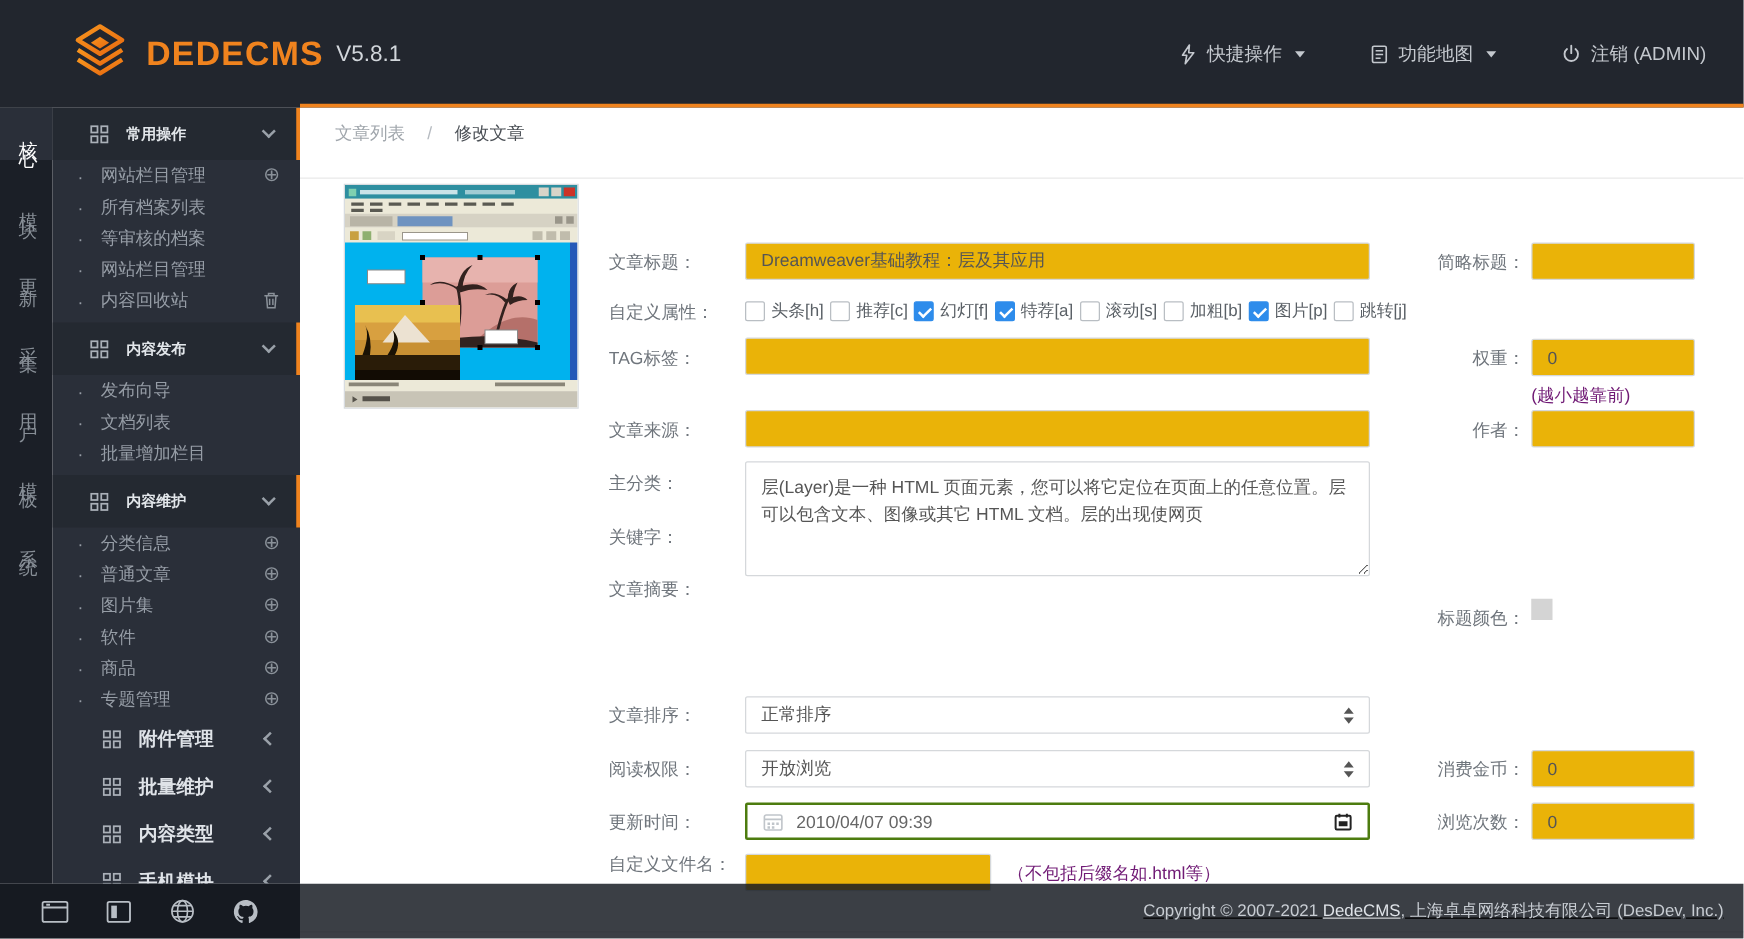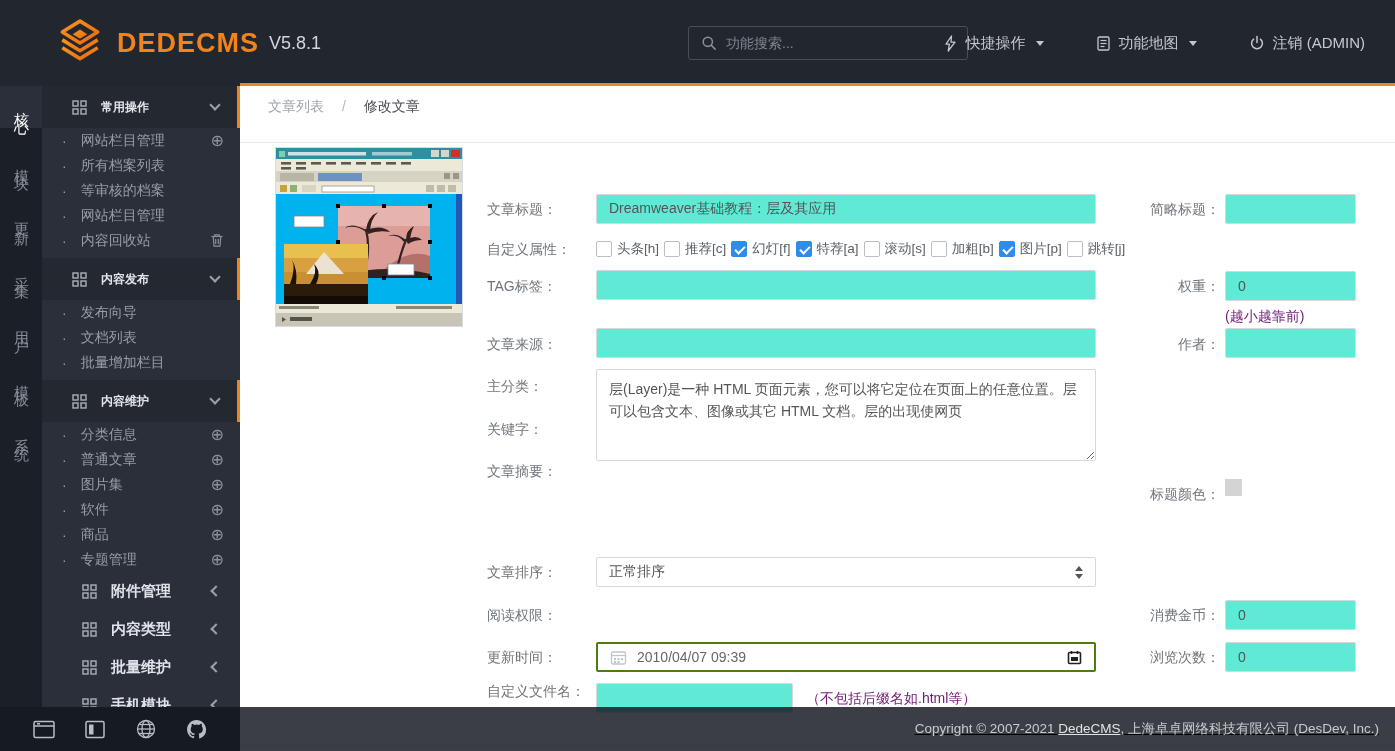--- a/index.html
+++ b/index.html
@@ -110,13 +110,6 @@
     <span class="version">V5.8.1</span>
   </div>
 
-  <div class="search">
-    <svg width="16" height="16" viewBox="0 0 16 16">
-      <circle cx="6.8" cy="6.8" r="4.6" fill="none" stroke="#8a9199" stroke-width="1.5"></circle>
-      <line x1="10.4" y1="10.4" x2="14.2" y2="14.2" stroke="#8a9199" stroke-width="1.5" stroke-linecap="round"></line>
-    </svg>
-    <input type="text" placeholder="功能搜索..." style="">
-  </div>
 
   <div class="hdr-actions">
     <div class="hdr-item">

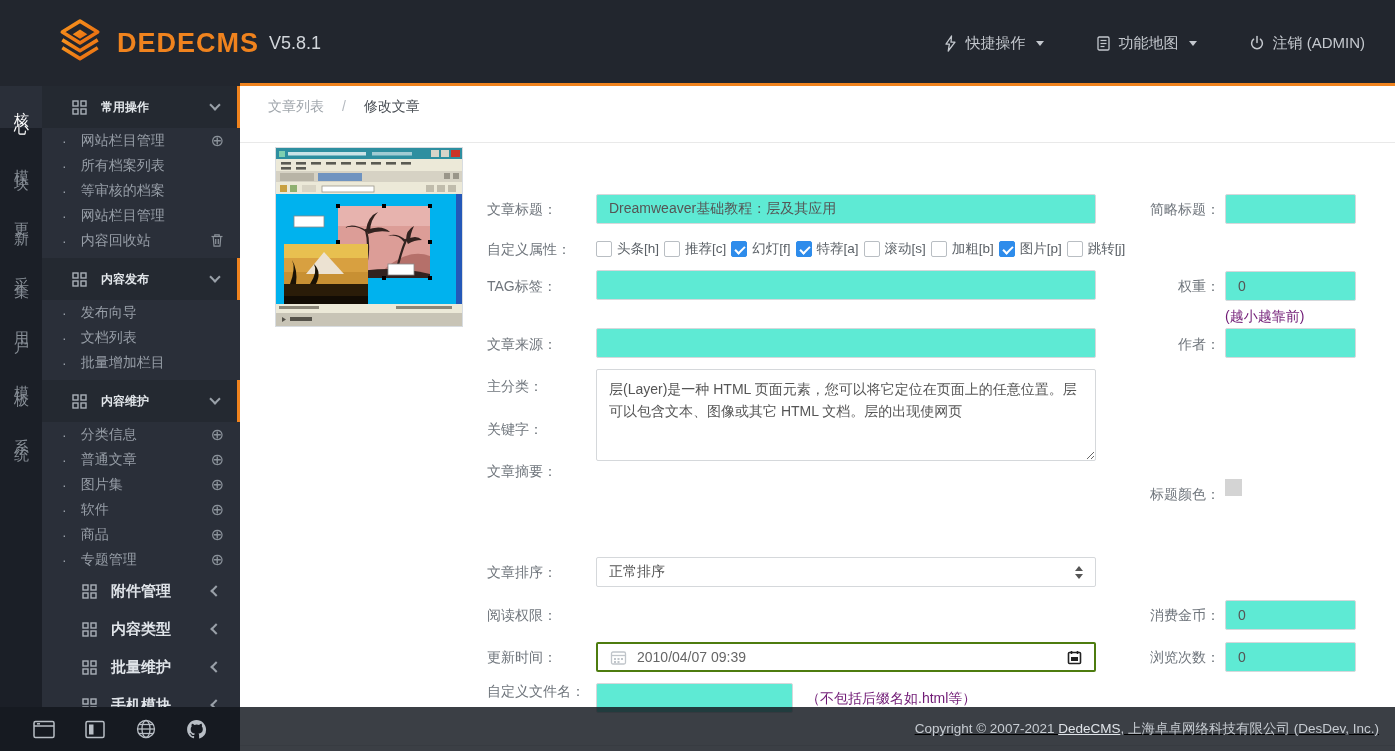--- a/index.html
+++ b/index.html
@@ -61,7 +61,7 @@
   .thumb{position:absolute;left:35px;top:19px;width:188px;height:180px;border:1px solid #d8dce0;background:#fff;cursor:pointer;}
   .flabel{position:absolute;left:247px;width:102px;color:#6f757c;font-size:14px;line-height:17px;}
   .flabel.r{left:880px;width:100px;text-align:right;}
-  .inp{position:absolute;height:30px;border:1px solid #d5d8db;border-radius:2px;background:#5eead4;color:#555;font-size:14px;padding:0 12px;outline:none;font-family:inherit;}
+  .inp{position:absolute;height:30px;border:1px solid #d5d8db;border-radius:2px;background:#eab308;color:#555;font-size:14px;padding:0 12px;outline:none;font-family:inherit;}
   .inp.w1{left:356px;width:500px;}
   .inp.w2{left:985px;width:131px;}
   .selectbox{position:absolute;left:356px;width:500px;height:30px;border:1px solid #d5d8db;border-radius:2px;color:#555;font-size:14px;display:flex;align-items:center;padding:0 12px;cursor:pointer;}

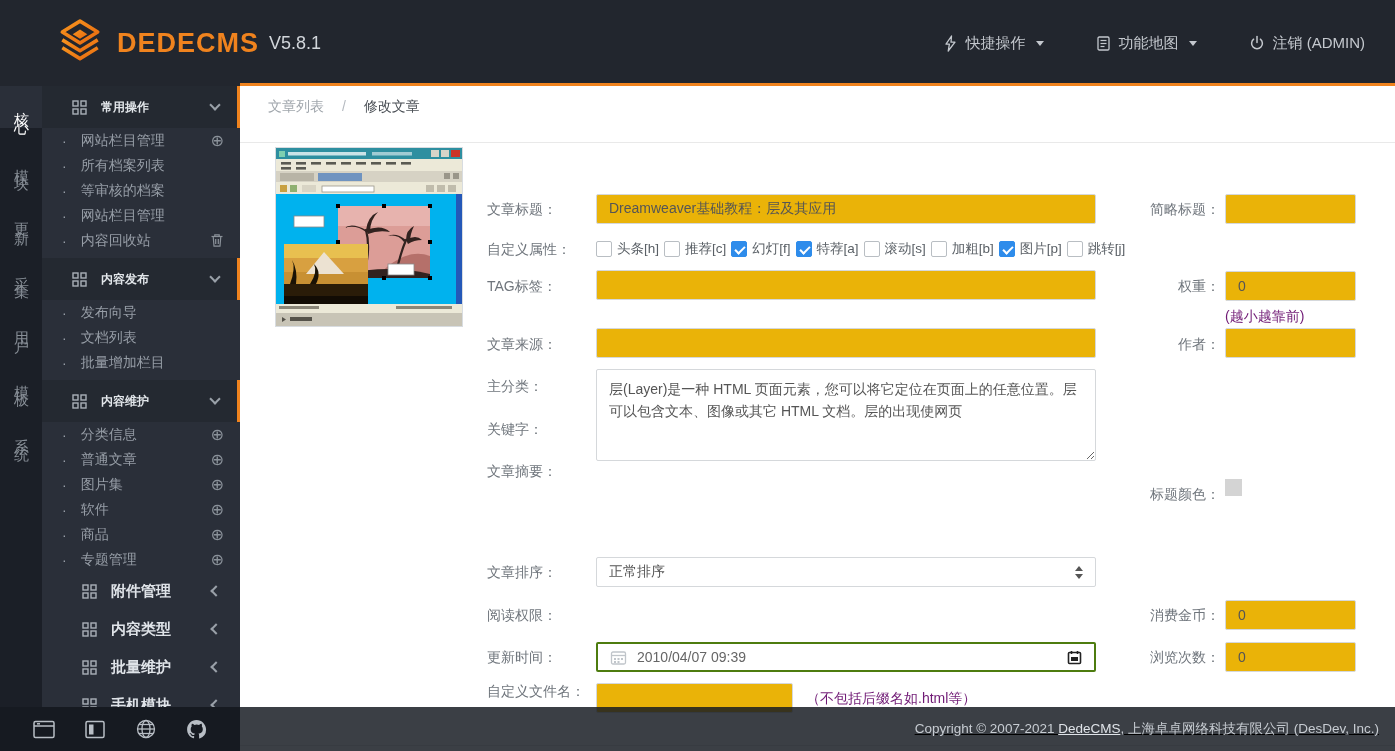--- a/index.html
+++ b/index.html
@@ -621,6 +621,13 @@
     </div>
 
     <div class="flabel" style="top:479px">阅读权限：</div>
+    <div class="selectbox" style="top:472px">
+      <span>开放浏览</span>
+      <span class="stepper">
+          <i class="up"></i>
+          <i class="dn"></i>
+        </span>
+    </div>
 
     <div class="flabel" style="top:521px">更新时间：</div>
     <div class="datebox" style="top:514px">

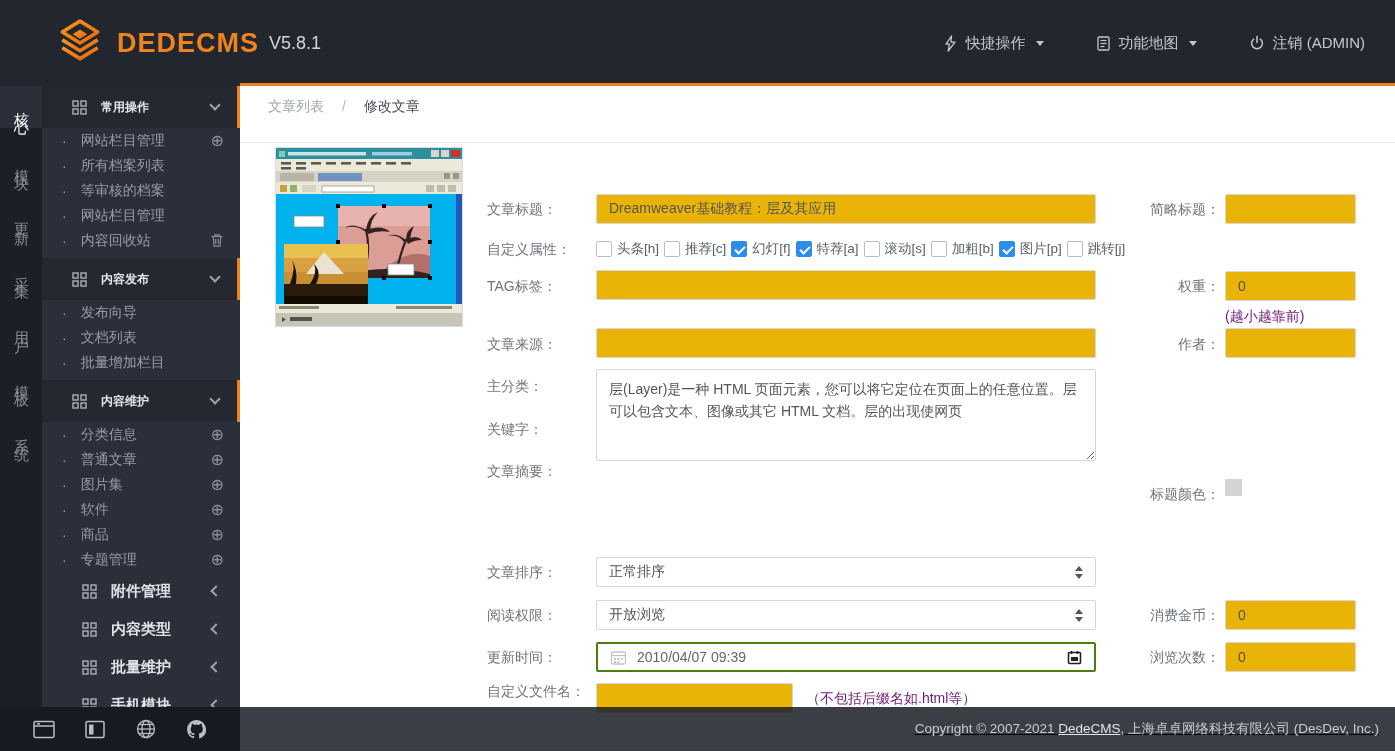--- a/index.html
+++ b/index.html
@@ -368,7 +368,7 @@
         </svg>
       </span>
 
-      <span class="m-label">内容类型</span>
+      <span class="m-label">批量维护</span>
 
       <span class="m-right">
         <i class="chev left"></i>
@@ -385,7 +385,7 @@
         </svg>
       </span>
 
-      <span class="m-label">批量维护</span>
+      <span class="m-label">内容类型</span>
 
       <span class="m-right">
         <i class="chev left"></i>

